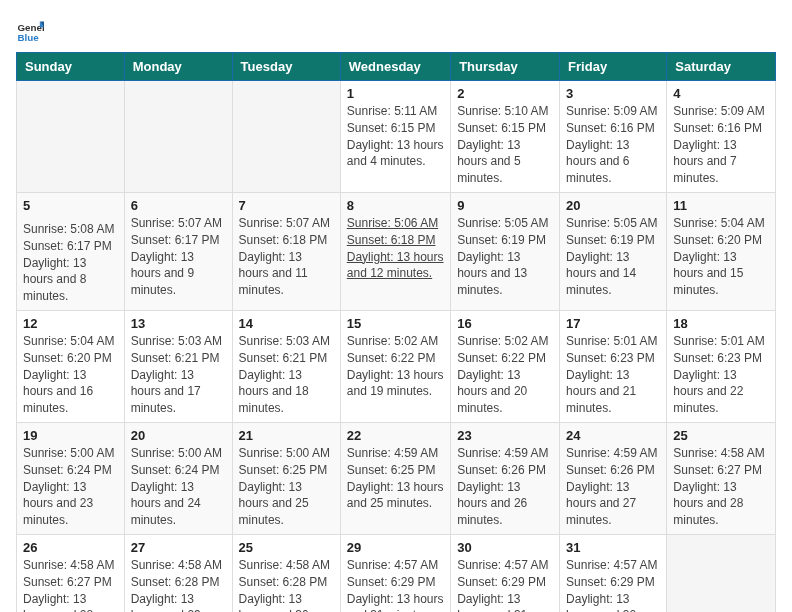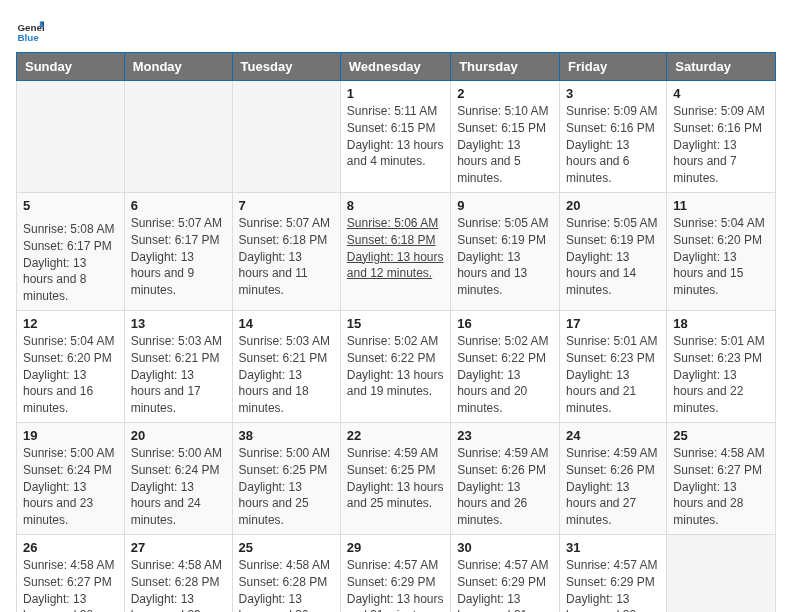--- a/index.html
+++ b/index.html
@@ -43,7 +43,7 @@
       border: 1px solid #ccc;
     }
     .calendar thead tr th {
-      background-color: #737373;
+      background-color: #0f766e;
       color: #fff;
       font-size: 13px;
       font-weight: bold;

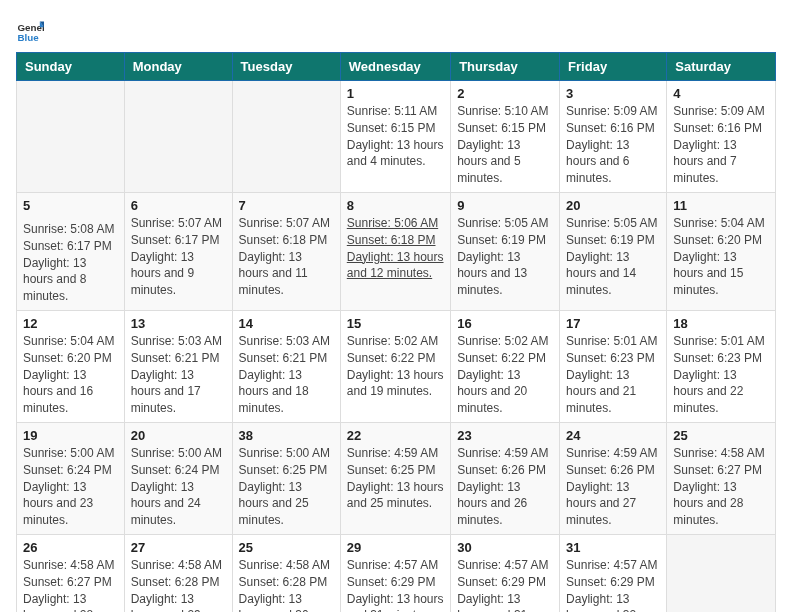--- a/index.html
+++ b/index.html
@@ -242,7 +242,7 @@
 Daylight: 13 hours and 24 minutes.</div>
         </td>
         <td>
-          <span class="day-num">38</span>
+          <span class="day-num">21</span>
           <div class="day-info" style="white-space: pre-line;">Sunrise: 5:00 AM
 Sunset: 6:25 PM
 Daylight: 13 hours and 25 minutes.</div>

